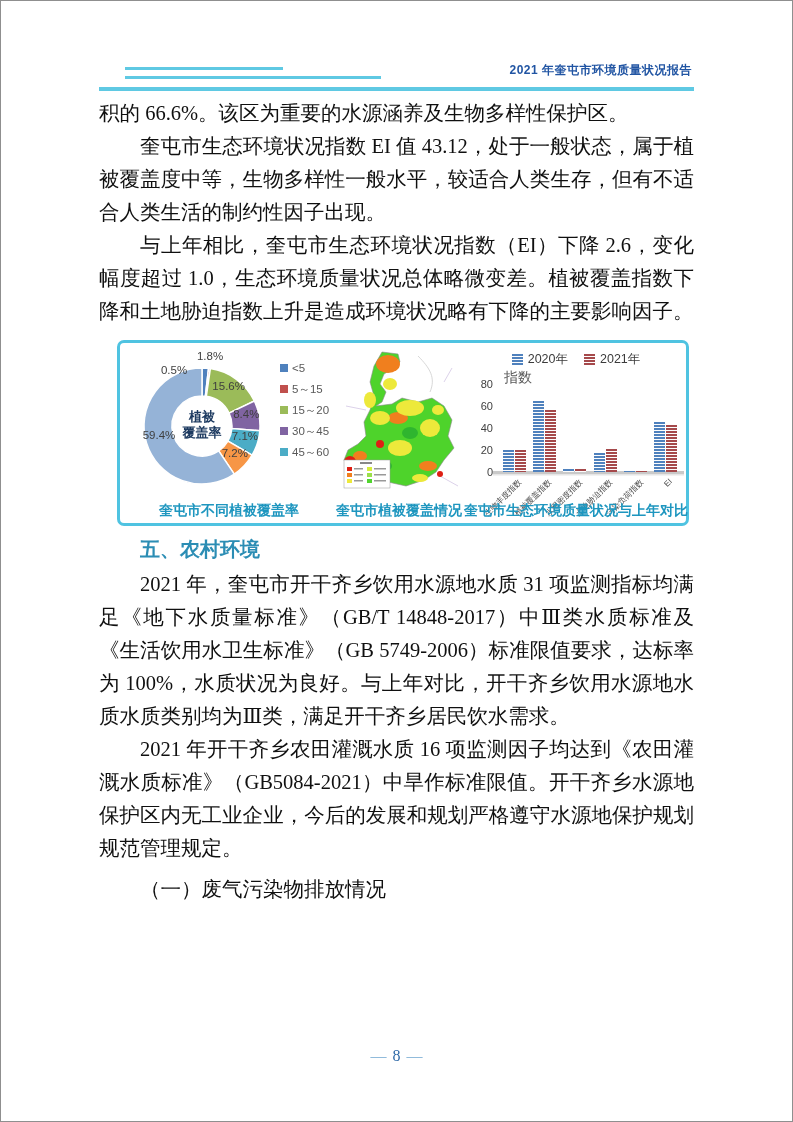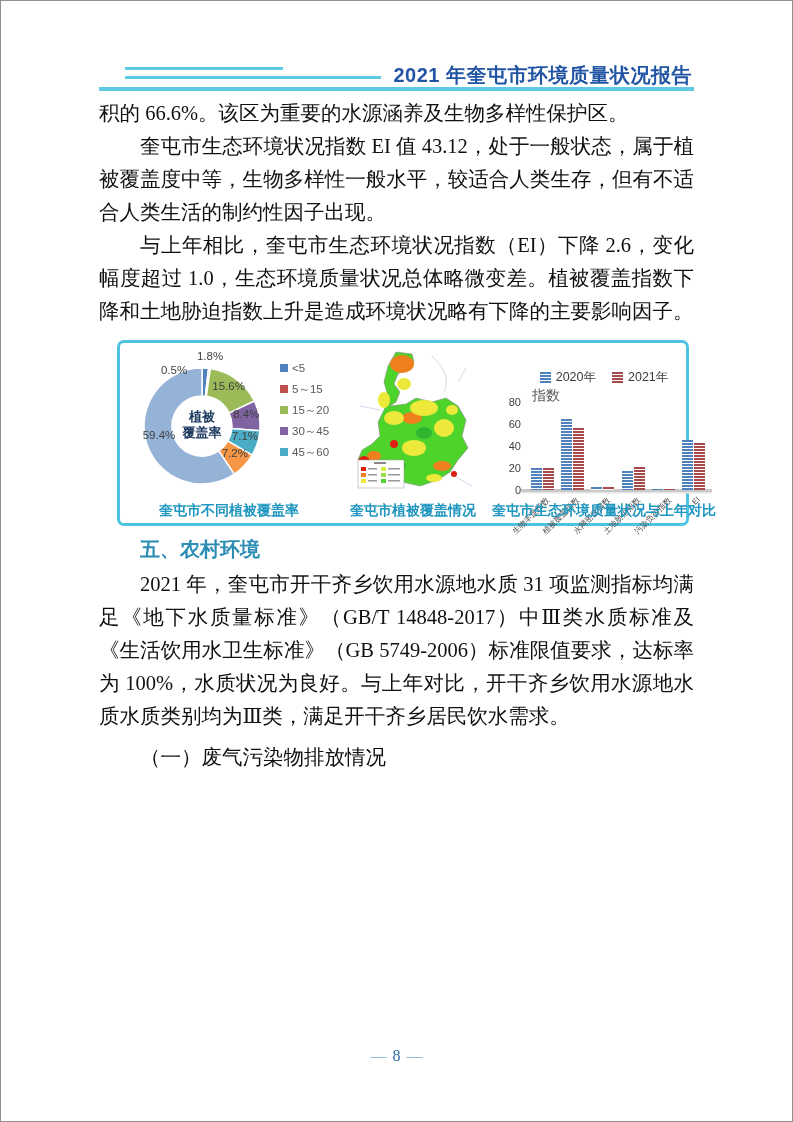--- a/index.html
+++ b/index.html
@@ -16,7 +16,7 @@
   .hl3{left:0;top:28px;width:100%;height:4px;}
   .hdr-title{
     position:absolute;right:2px;top:3px;font-family:"Liberation Sans",sans-serif;
-    font-weight:bold;font-size:20px;color:#2155a3;letter-spacing:.5px;
+    font-weight:bold;font-size:12px;color:#2155a3;letter-spacing:.5px;
   }
   
   p.bt{margin:0;font-size:20.5px;line-height:33px;text-align:justify;text-indent:2em;}

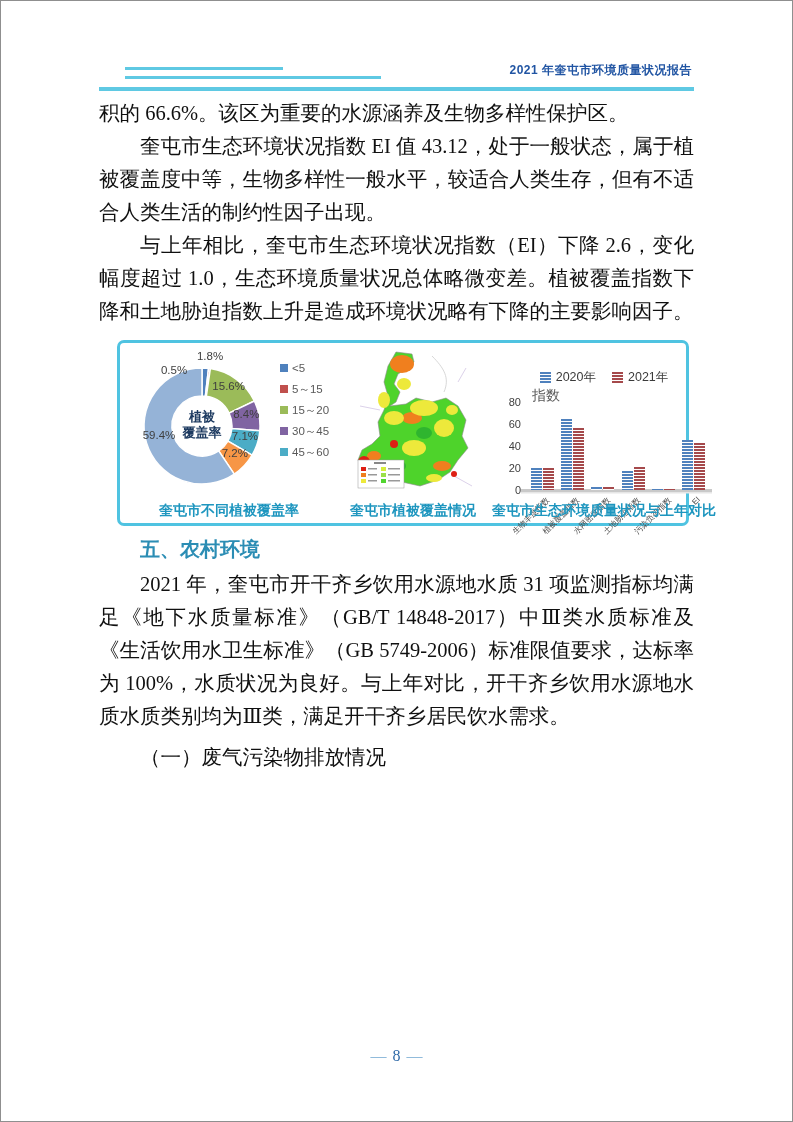--- a/index.html
+++ b/index.html
@@ -30,7 +30,7 @@
   .fig{
     width:572px;height:186px;box-sizing:border-box;margin:12px 0 10px 18px;
     border:3px solid #4fc3e1;border-radius:7px;background:#fff;
-    display:flex;gap:16px;padding:5px 2px 3px 4px;
+    display:flex;gap:2px;padding:5px 2px 3px 4px;
   }
   .panel{display:flex;flex-direction:column;align-items:center;position:relative;overflow:visible;}
   .p-donut{width:212px;}

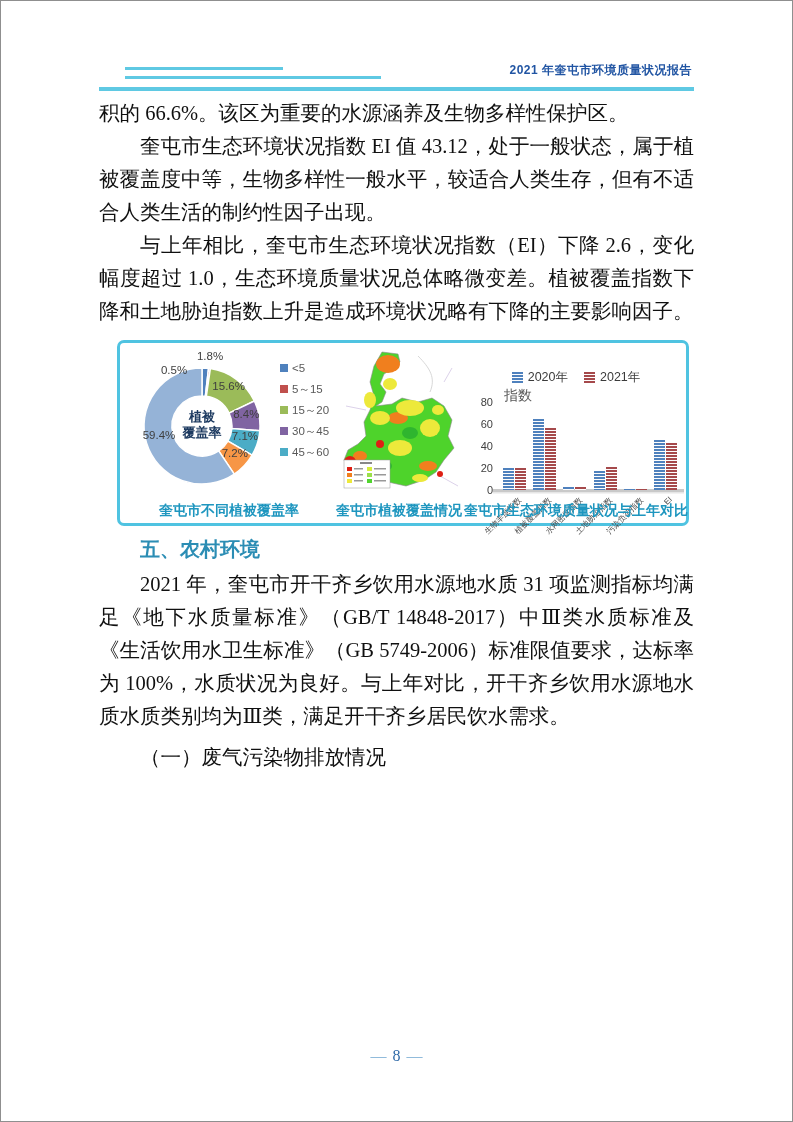--- a/index.html
+++ b/index.html
@@ -46,7 +46,7 @@
   .dleg-sw{width:8px;height:8px;flex:0 0 8px;margin-top:2px;}
   
   #bar-legend{display:flex;justify-content:center;gap:16px;align-items:center;height:18px;
-    font-family:"Liberation Sans",sans-serif;font-size:12.5px;color:#3b3b3b;margin-top:20px;width:100%;}
+    font-family:"Liberation Sans",sans-serif;font-size:12.5px;color:#3b3b3b;margin-top:2px;width:100%;}
   .bl-item{display:flex;align-items:center;gap:5px;}
   .bl-sw{width:11px;height:11px;display:inline-block;}
   .bar-area{position:relative;height:90px;margin:14px 6px 0 34px;align-self:stretch;}

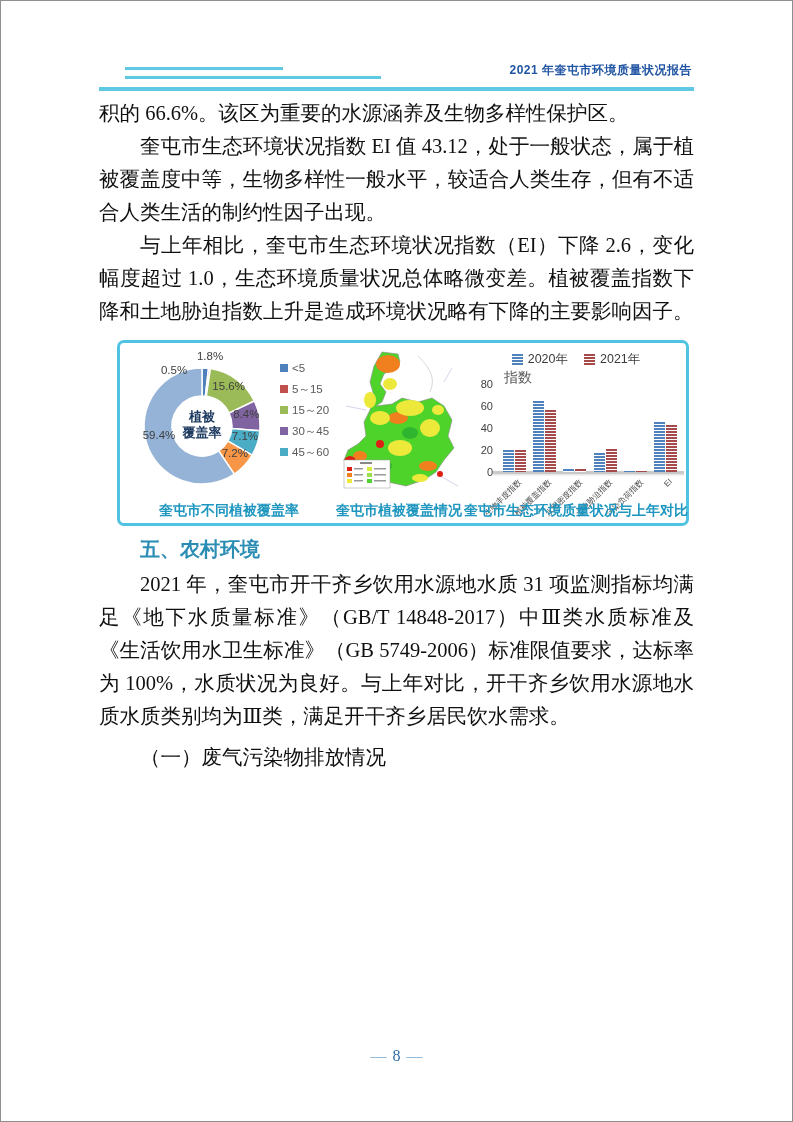--- a/index.html
+++ b/index.html
@@ -234,6 +234,7 @@
 
     <h2 class="sec">五、农村环境</h2>
     <p class="bt">2021 年，奎屯市开干齐乡饮用水源地水质 31 项监测指标均满足《地下水质量标准》（GB/T 14848-2017）中Ⅲ类水质标准及《生活饮用水卫生标准》（GB 5749-2006）标准限值要求，达标率为 100%，水质状况为良好。与上年对比，开干齐乡饮用水源地水质水质类别均为Ⅲ类，满足开干齐乡居民饮水需求。</p>
+    <p class="bt">2021 年开干齐乡农田灌溉水质 16 项监测因子均达到《农田灌溉水质标准》（GB5084-2021）中旱作标准限值。开干齐乡水源地保护区内无工业企业，今后的发展和规划严格遵守水源地保护规划规范管理规定。</p>
 
     <p class="subhead">（一）废气污染物排放情况</p>
   </main>

